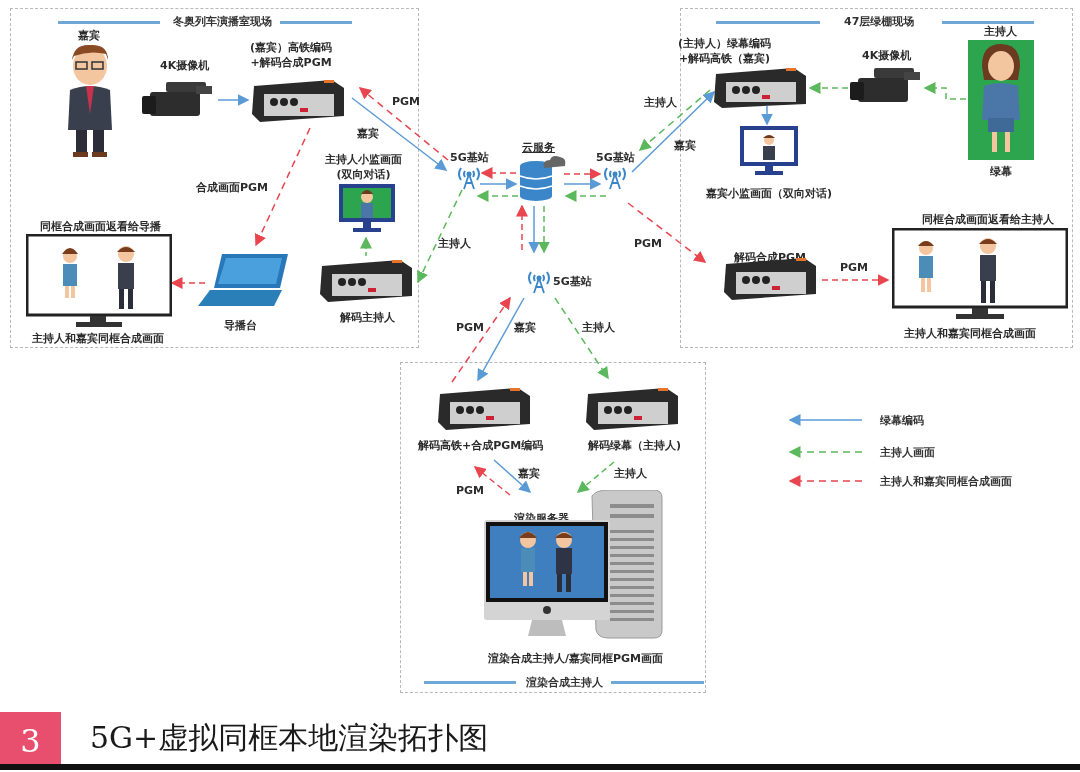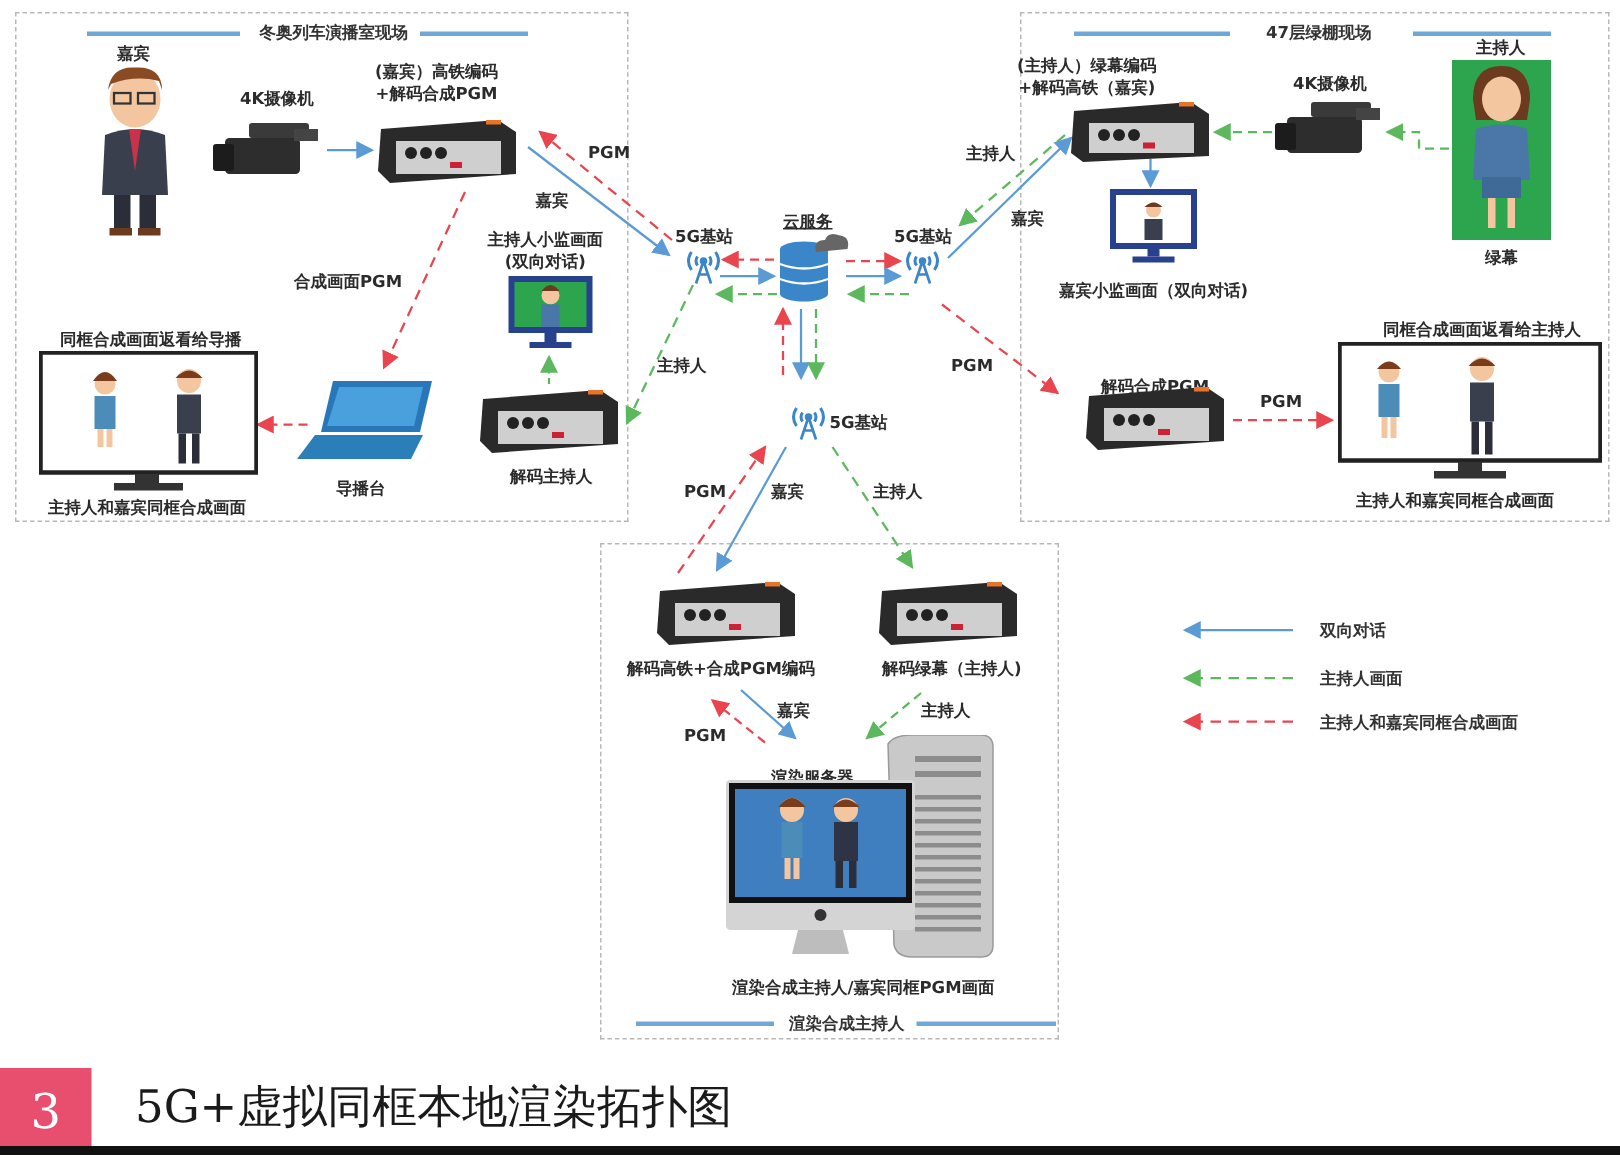--- a/index.html
+++ b/index.html
@@ -357,7 +357,7 @@
 </svg>
 <div class="lbl" style="left:488px; top:651px;">渲染合成主持人/嘉宾同框PGM画面</div>
 
-<div class="legend-text" style="left:880px; top:413px;">双向对话</div>
+<div class="legend-text" style="left:880px; top:413px;">绿幕编码</div>
 <div class="legend-text" style="left:880px; top:445px;">主持人画面</div>
 <div class="legend-text" style="left:880px; top:474px;">主持人和嘉宾同框合成画面</div>
 

